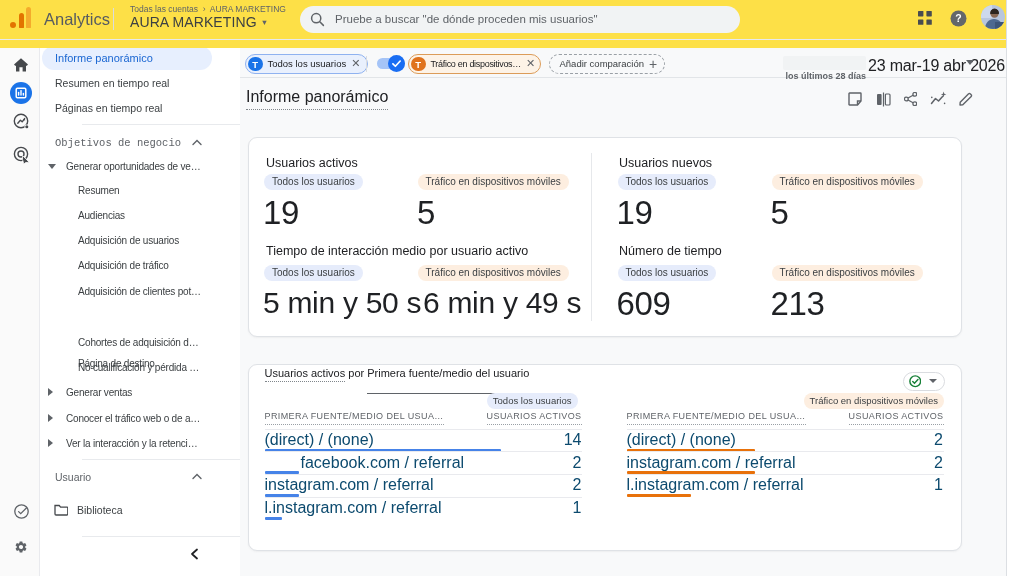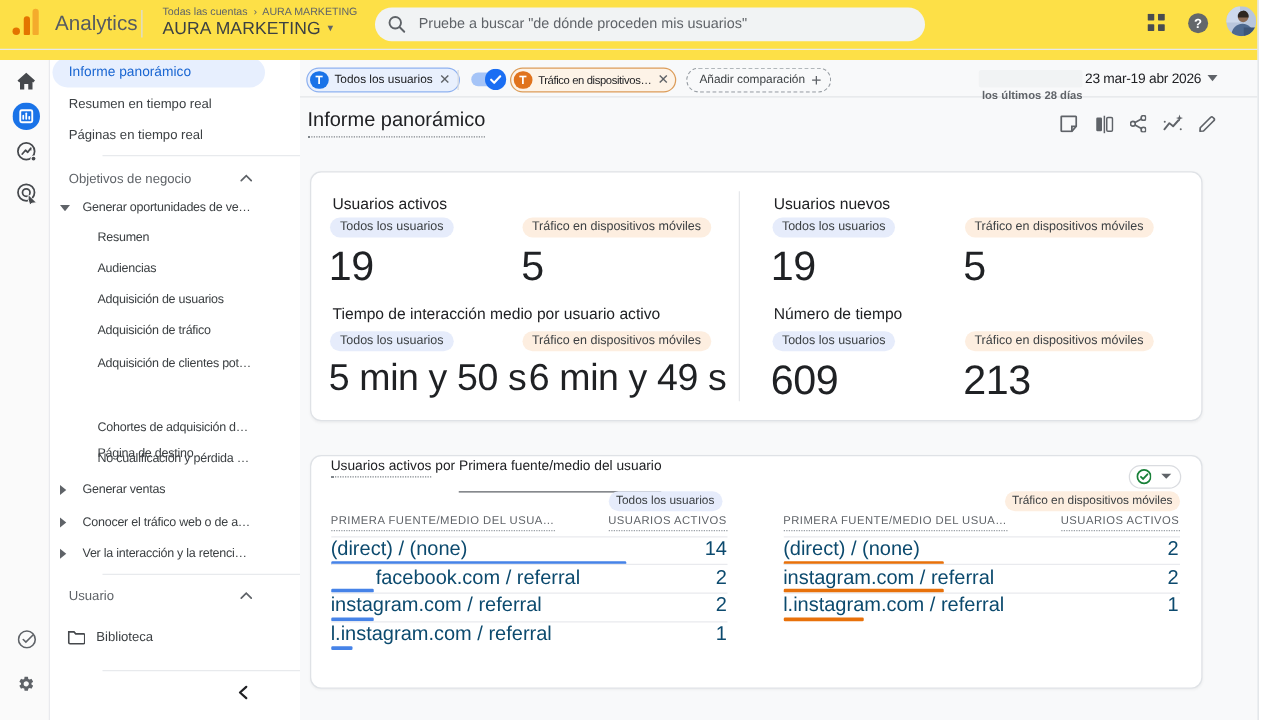--- a/index.html
+++ b/index.html
@@ -211,7 +211,7 @@
 
 <div class="abs" style="left:783px;top:55.5px;width:83px;height:14px;background:#f1f3f4;border-radius:2px;"></div>
 <div class="abs" style="left:785.5px;top:58.5px;font-size:9px;font-weight:bold;color:#5f6368;margin-top:12px;">los últimos 28 días</div>
-<div class="abs" style="left:868px;top:57px;font-size:11px;color:#202124;letter-spacing:-0.2px;">23 mar-19 abr 2026</div>
+<div class="abs" style="left:868px;top:57px;font-size:16px;color:#202124;letter-spacing:-0.2px;">23 mar-19 abr 2026</div>
 <div class="abs" style="left:966px;top:60px;width:0;height:0;border-left:4.5px solid transparent;border-right:4.5px solid transparent;border-top:5px solid #5f6368;"></div>
 
 <div class="abs" style="left:246px;top:88px;font-size:16px;color:#202124;border-bottom:1px dotted #80868b;padding-bottom:3px;">Informe panorámico</div>

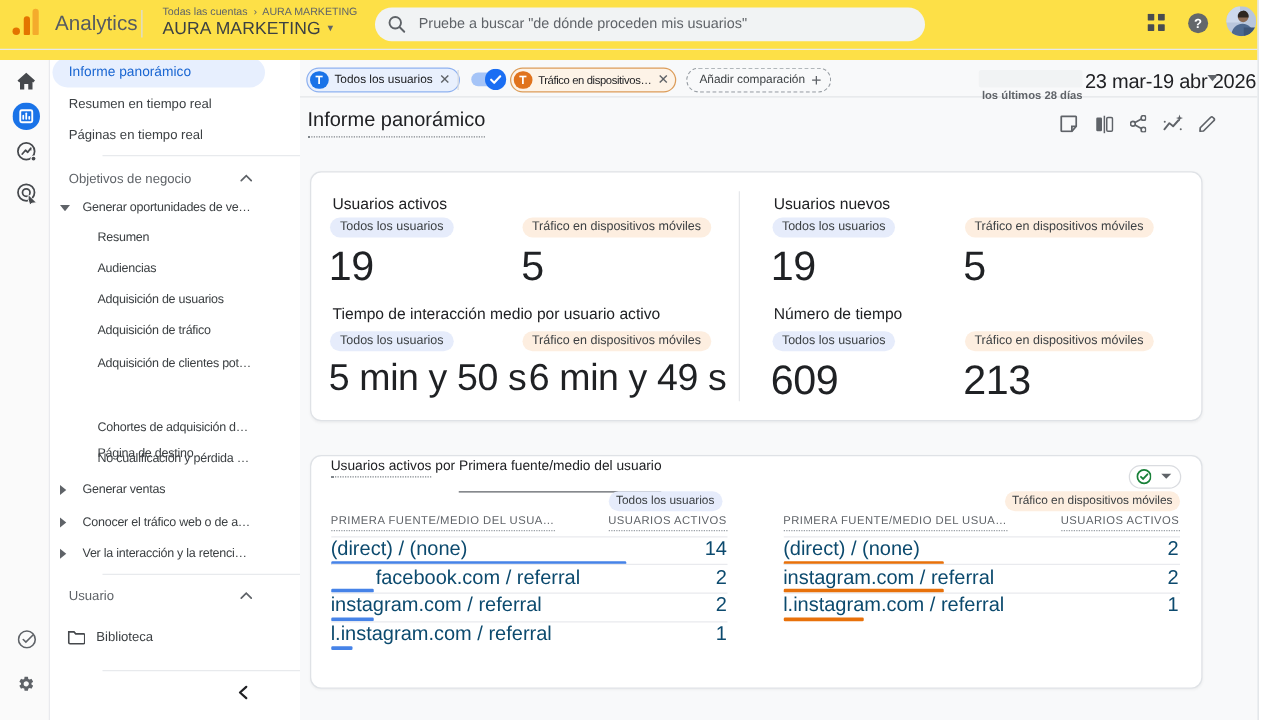--- a/index.html
+++ b/index.html
@@ -152,7 +152,7 @@
   <div class="nav-item" style="top:44.6px;">Resumen en tiempo real</div>
   <div class="nav-item" style="top:69.7px;">Páginas en tiempo real</div>
   <div class="nav-div" style="top:86px;"></div>
-  <div class="nav-sec" style="top:105px;">Objetivos de negocio</div>
+  <div class="nav-sec" style="top:105px;font-family:Liberation Mono, monospace;">Objetivos de negocio</div>
   <svg class="abs" style="left:152px;top:101px;" width="10" height="7" viewBox="0 0 10 7">
       <path d="M1 5.5 L5 1.5 L9 5.5" fill="none" stroke="#5f6368" stroke-width="1.4" stroke-linecap="round"></path>
     </svg>

